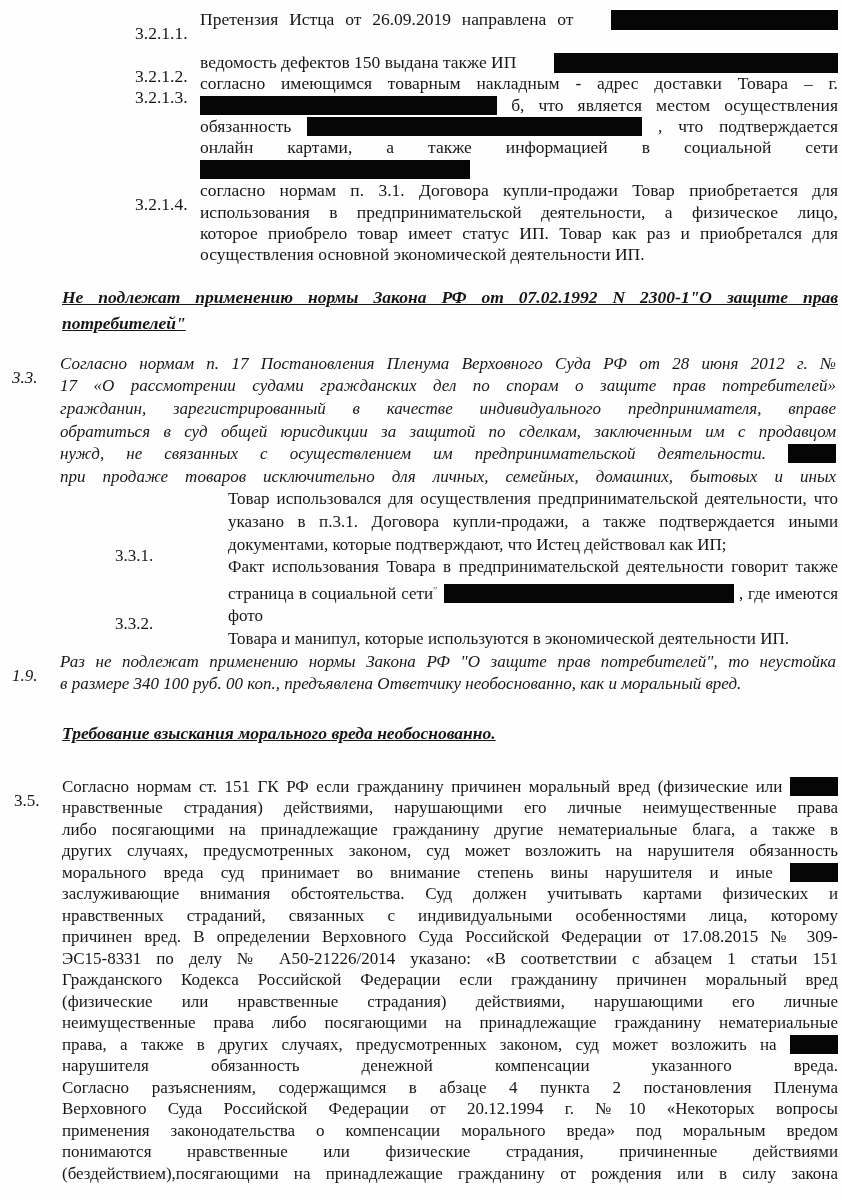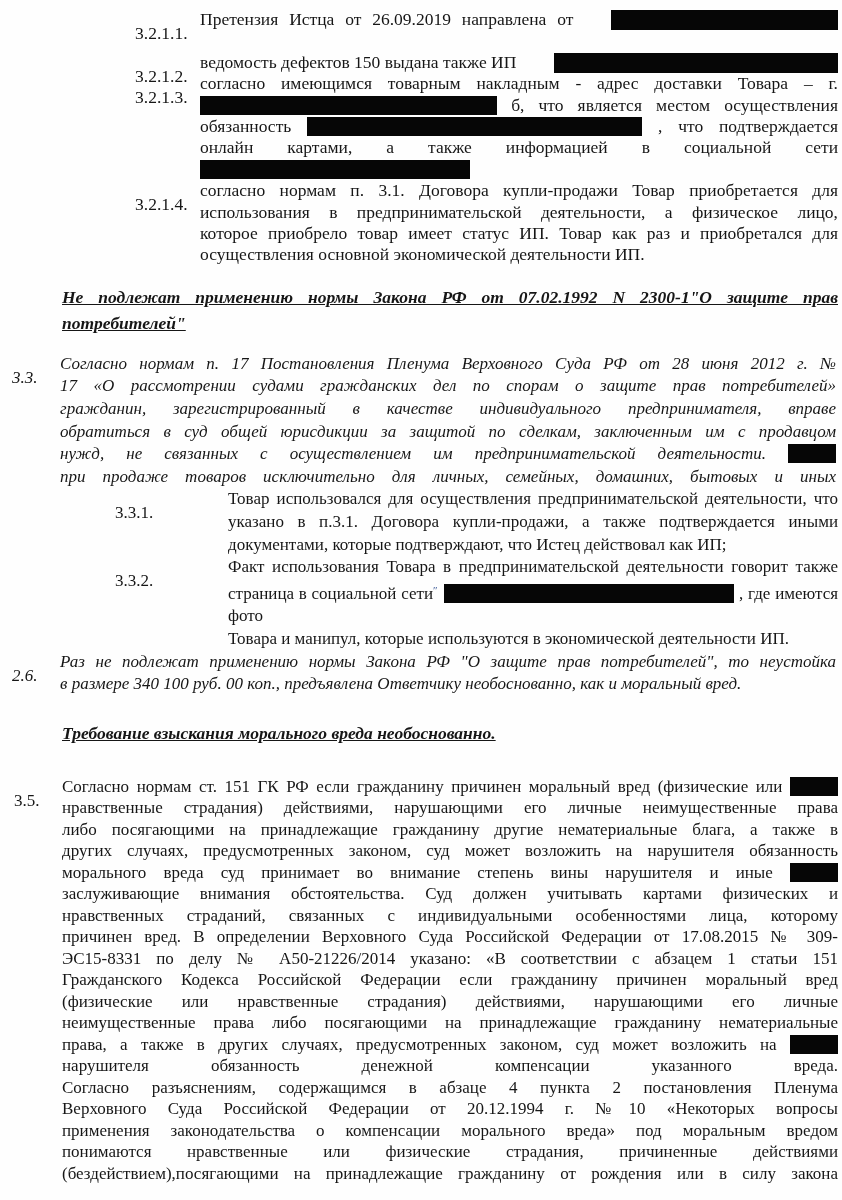--- a/index.html
+++ b/index.html
@@ -67,7 +67,7 @@
     padding-left: 113px;
   }
   .b33x .ln { line-height: 22.6px; }
-  .b33x .num { line-height: 22.6px; }
+  .b33x .num { line-height: 22.6px; margin-top: 43px; }
   .b35 { margin-left: 14px; width: 824px; padding-left: 48px; }
   .b35 .ln { line-height: 21.5px; }
   .b35 .num { line-height: 21.5px; }

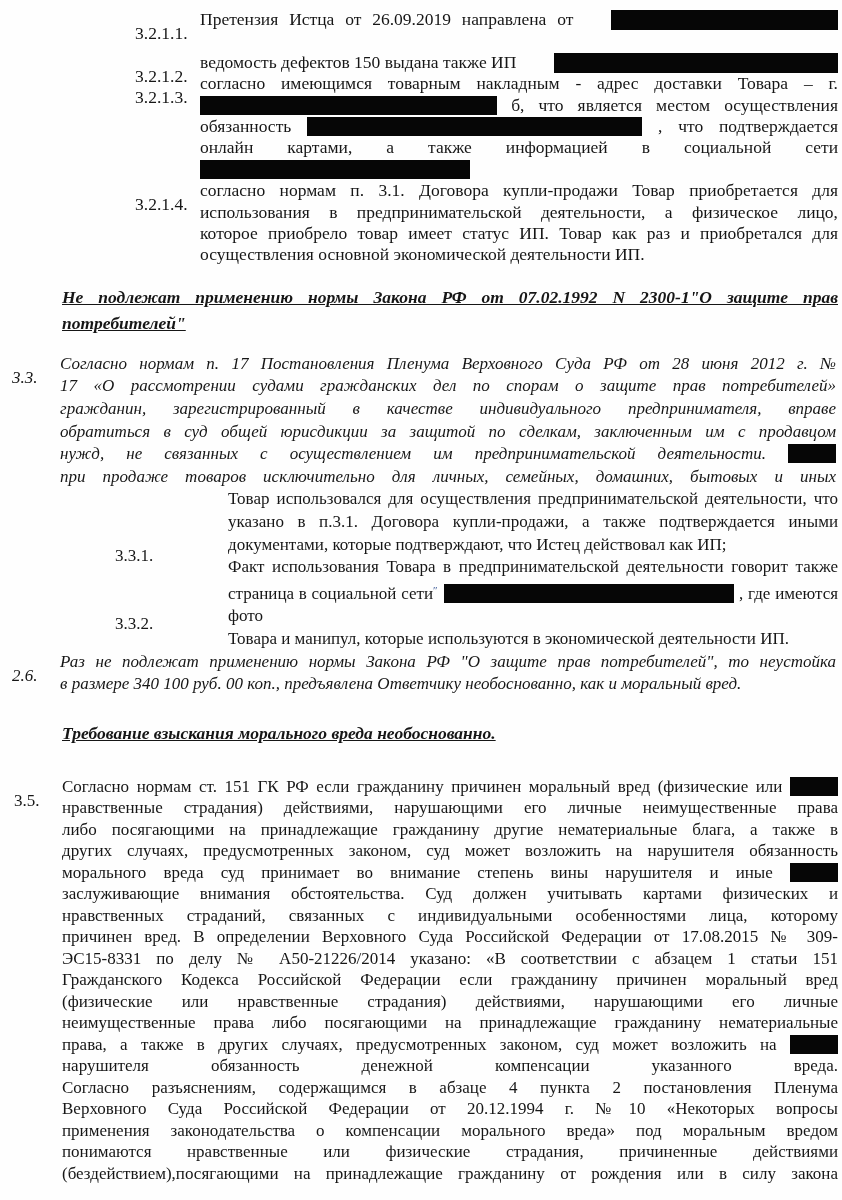--- a/index.html
+++ b/index.html
@@ -199,7 +199,7 @@
   </div>
 
   <div class="item b33">
-    <span class="num">2.6.</span>
+    <span class="num">1.9.</span>
     <div class="ln">Раз не подлежат применению нормы Закона РФ "О защите прав потребителей", то неустойка</div>
     <div class="ln last">в размере 340 100 руб. 00 коп., предъявлена Ответчику необоснованно, как и моральный вред.</div>
   </div>

